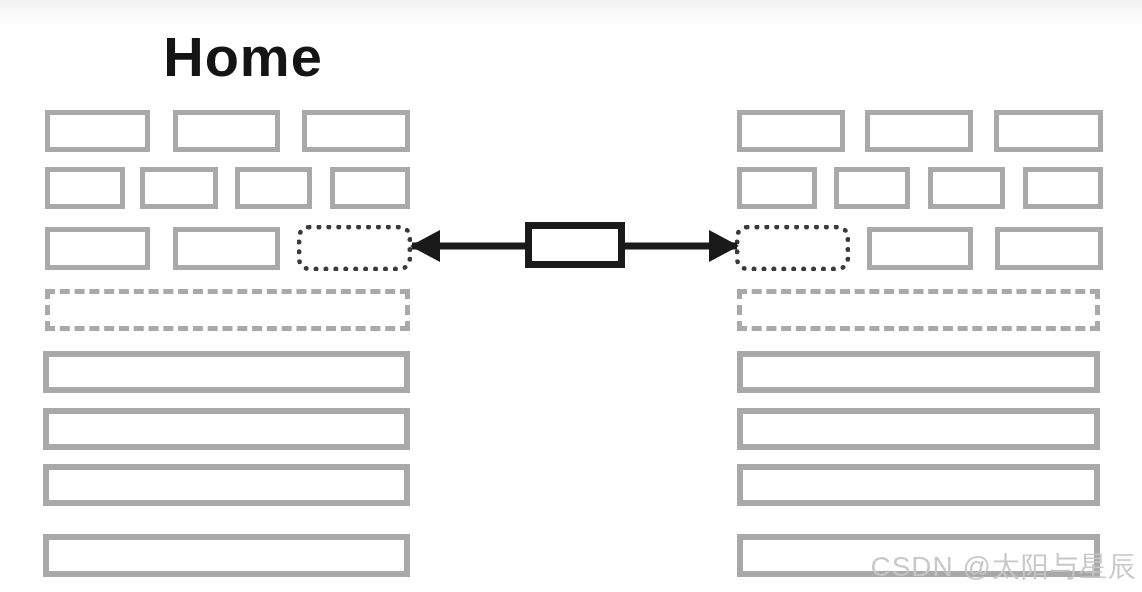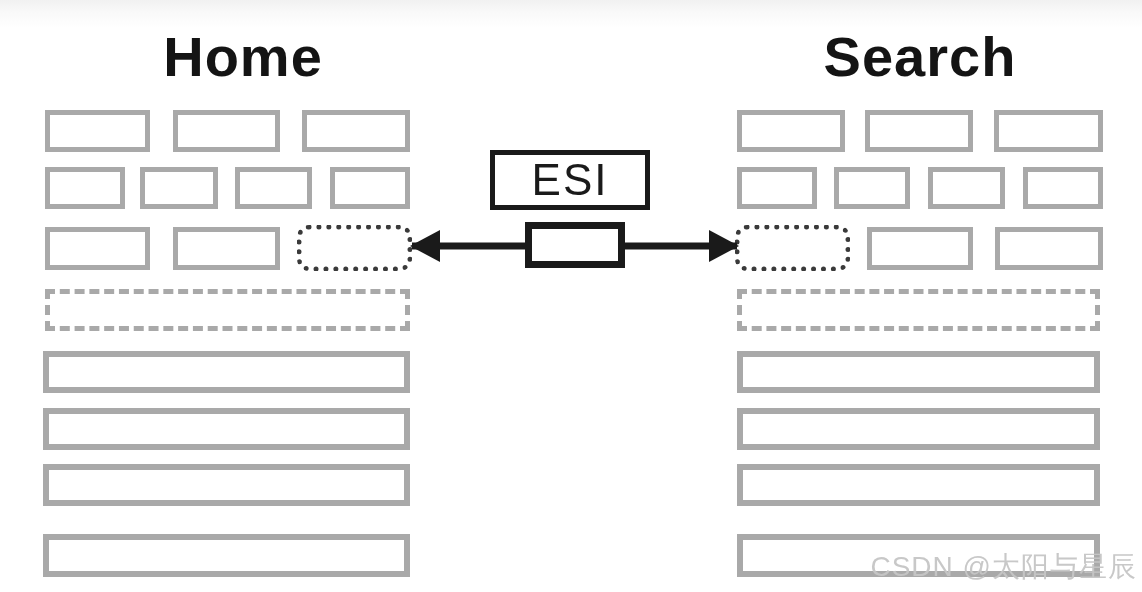--- a/index.html
+++ b/index.html
@@ -97,7 +97,6 @@
 <div class="stage">
 
   <div class="title home">Home</div>
-  <div class="title search">Search</div>
 
   <div>
     <div class="box" style="left:45px;  top:110px; width:105px; height:42px;"></div>

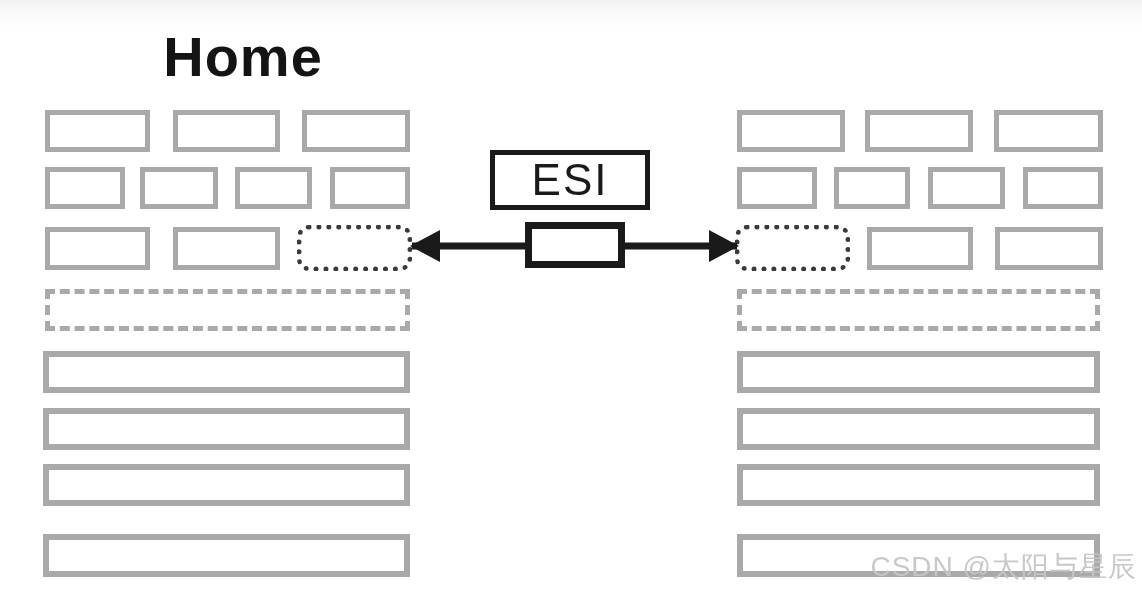--- a/index.html
+++ b/index.html
@@ -142,9 +142,6 @@
     <div class="box wide" style="left:737px; top:534px; width:363px; height:43px;"></div>
   </div>
 
-  <div class="esi-label">
-    <span>ESI</span>
-  </div>
 
   <svg class="arrow-svg" width="1142" height="592" viewBox="0 0 1142 592" aria-hidden="true">
     <line x1="412" y1="246" x2="737" y2="246" stroke="#1a1a1a" stroke-width="7"></line>

